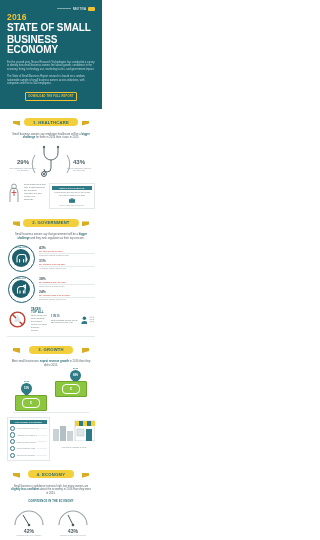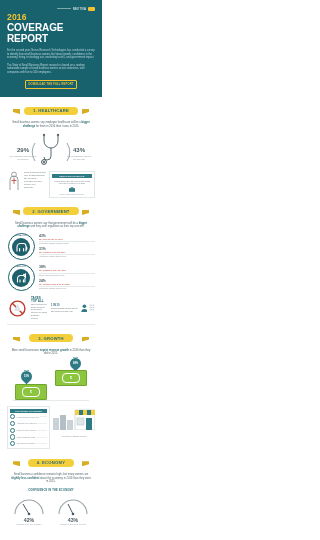--- a/index.html
+++ b/index.html
@@ -129,6 +129,7 @@
       <span class="bdot"></span>
     </div>
     <div class="year">2016</div>
+    <div class="htitle">STATE OF SMALL</div>
     <div class="htitle">COVERAGE REPORT</div>
     <div class="hpara">For the second year, Nexus Research Technologies has conducted a survey to identify how small business owners feel about growth, confidence in the economy, hiring, technology use, marketing tactics, and government impact.</div>
     <div class="hpara second">The State of Small Business Report research is based on a random, nationwide sample of small business owners across industries, with companies with five to 500 employees.</div>

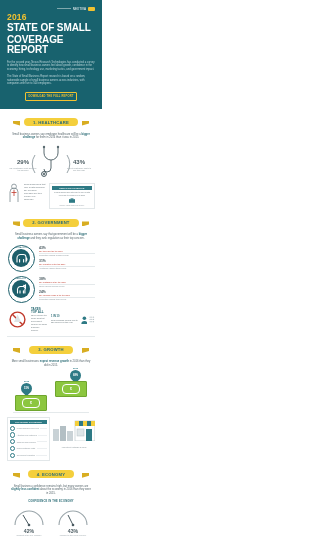--- a/index.html
+++ b/index.html
@@ -130,7 +130,7 @@
     </div>
     <div class="year">2016</div>
     <div class="htitle">STATE OF SMALL</div>
-    <div class="htitle">COVERAGE REPORT</div>
+    <div class="htitle">BUSINESS ECONOMY</div>
     <div class="hpara">For the second year, Nexus Research Technologies has conducted a survey to identify how small business owners feel about growth, confidence in the economy, hiring, technology use, marketing tactics, and government impact.</div>
     <div class="hpara second">The State of Small Business Report research is based on a random, nationwide sample of small business owners across industries, with companies with five to 500 employees.</div>
     <div class="hbtn">

